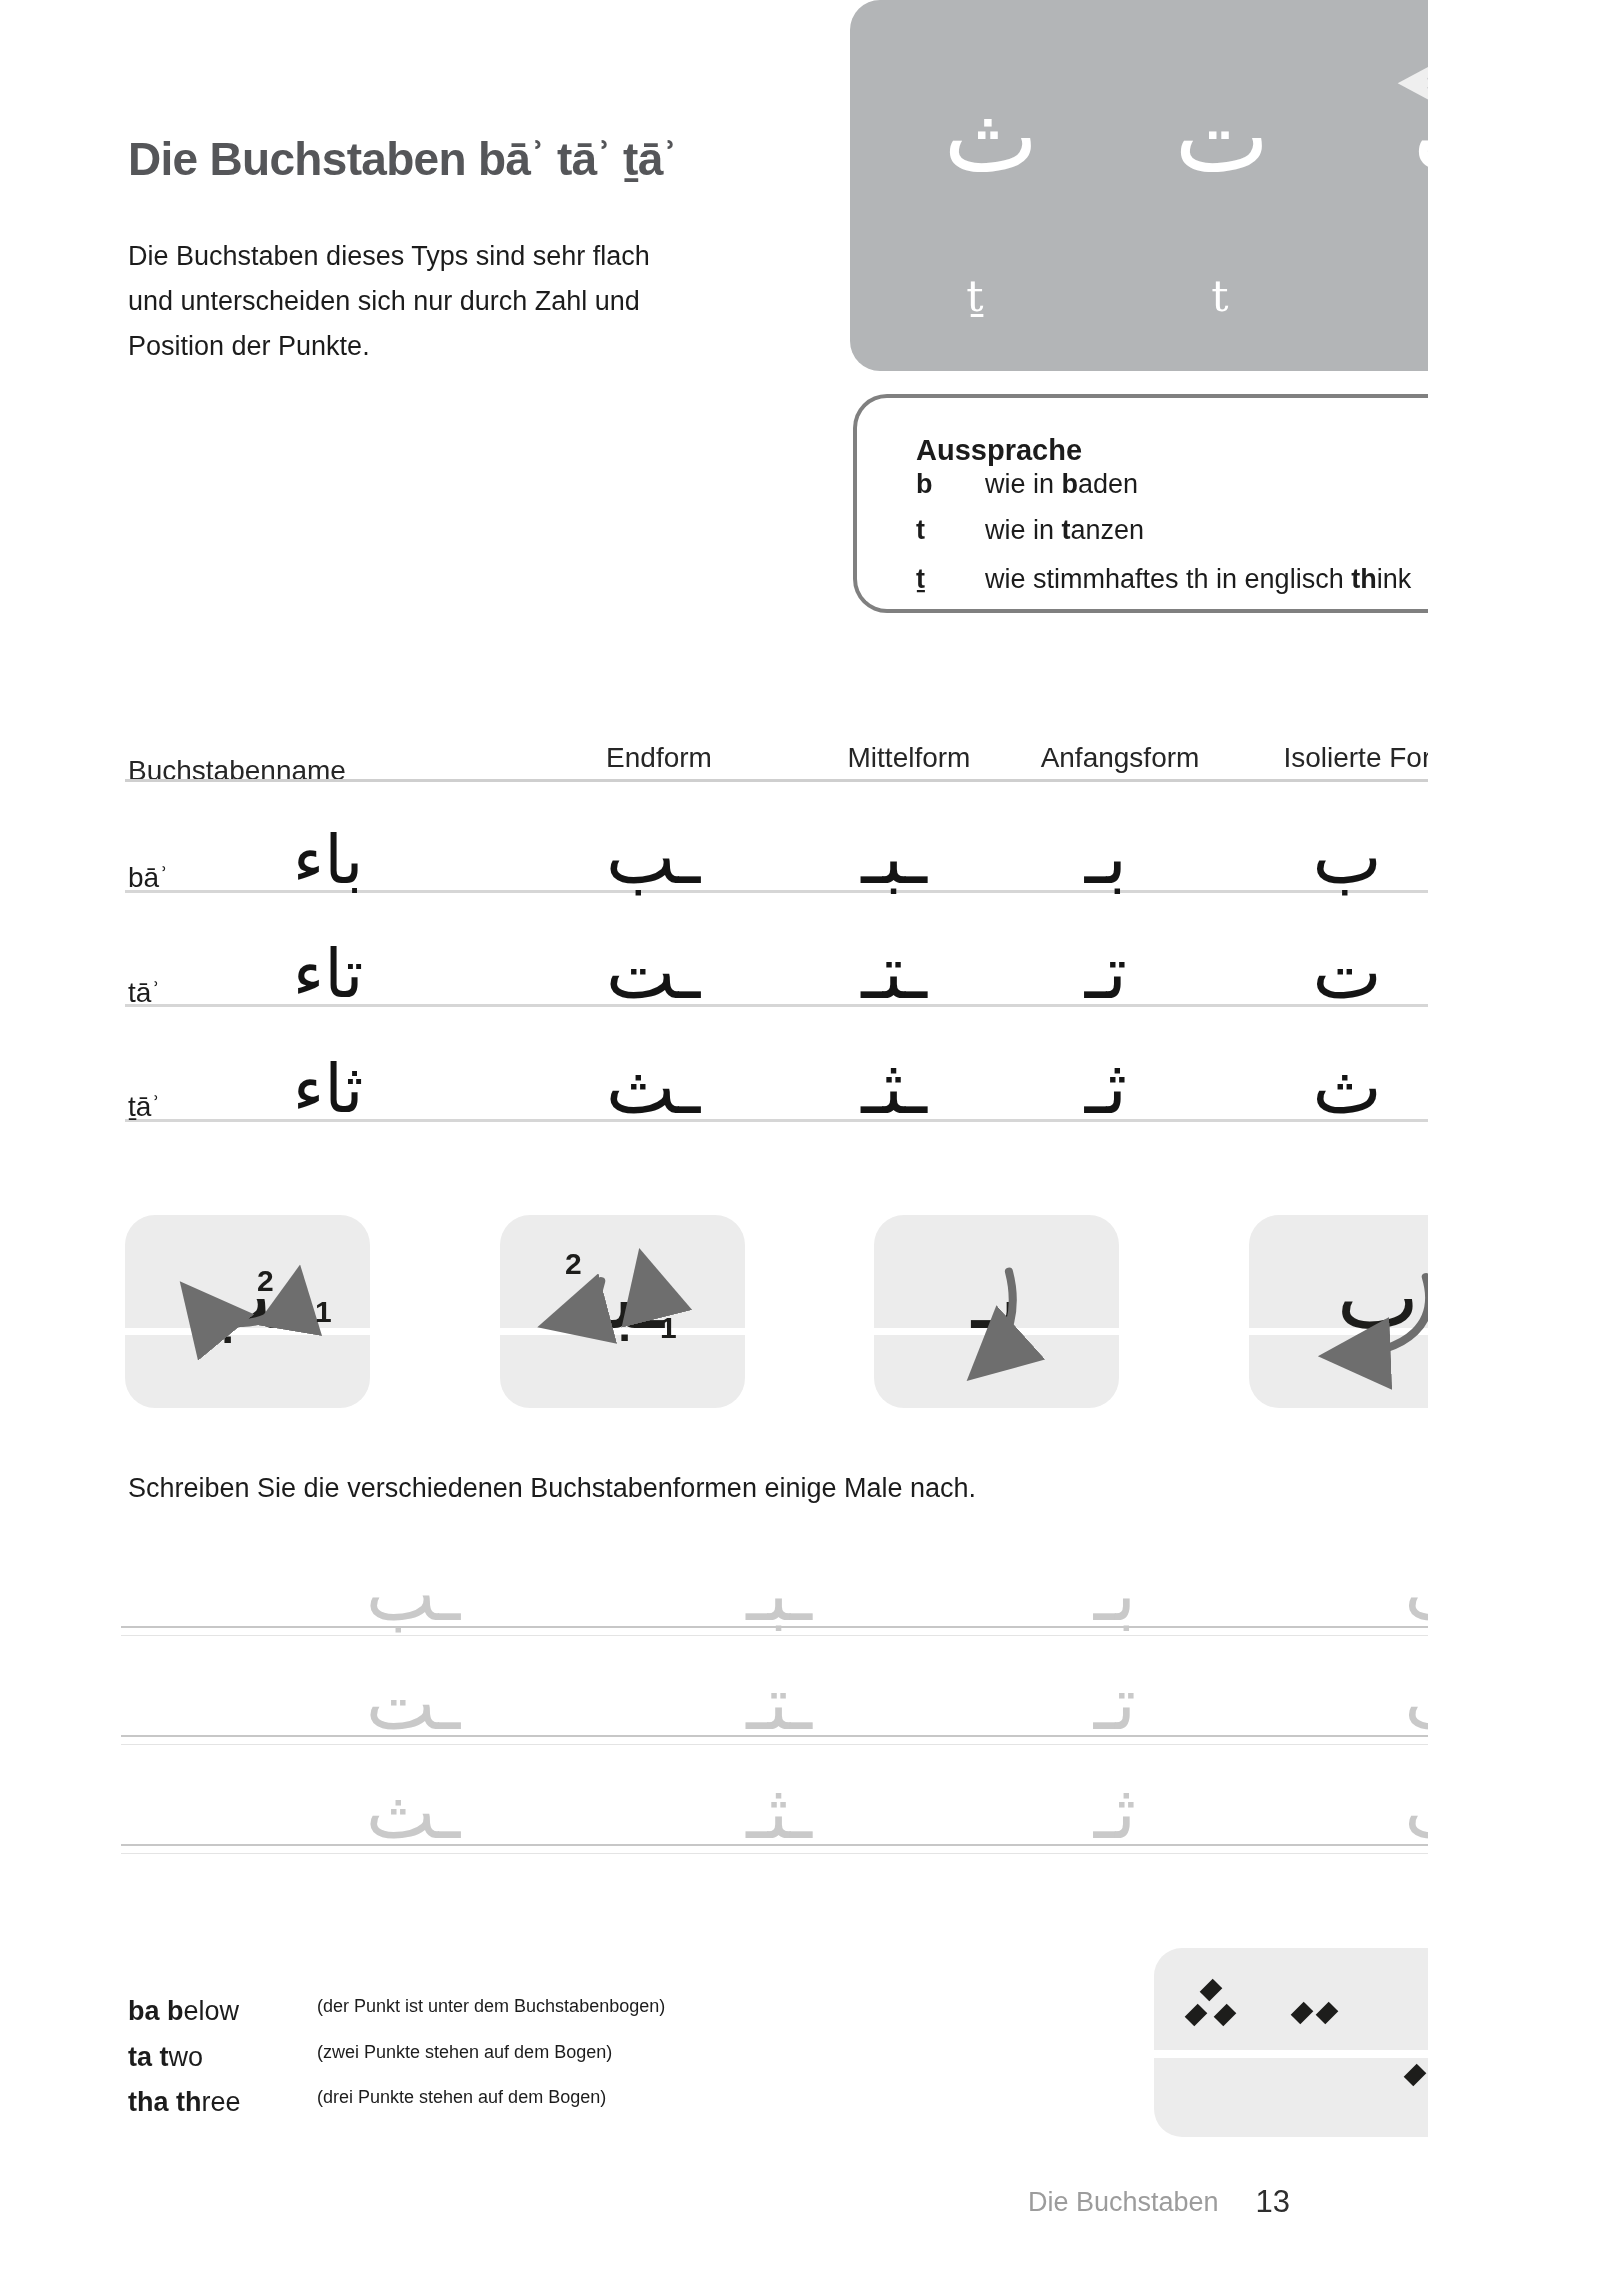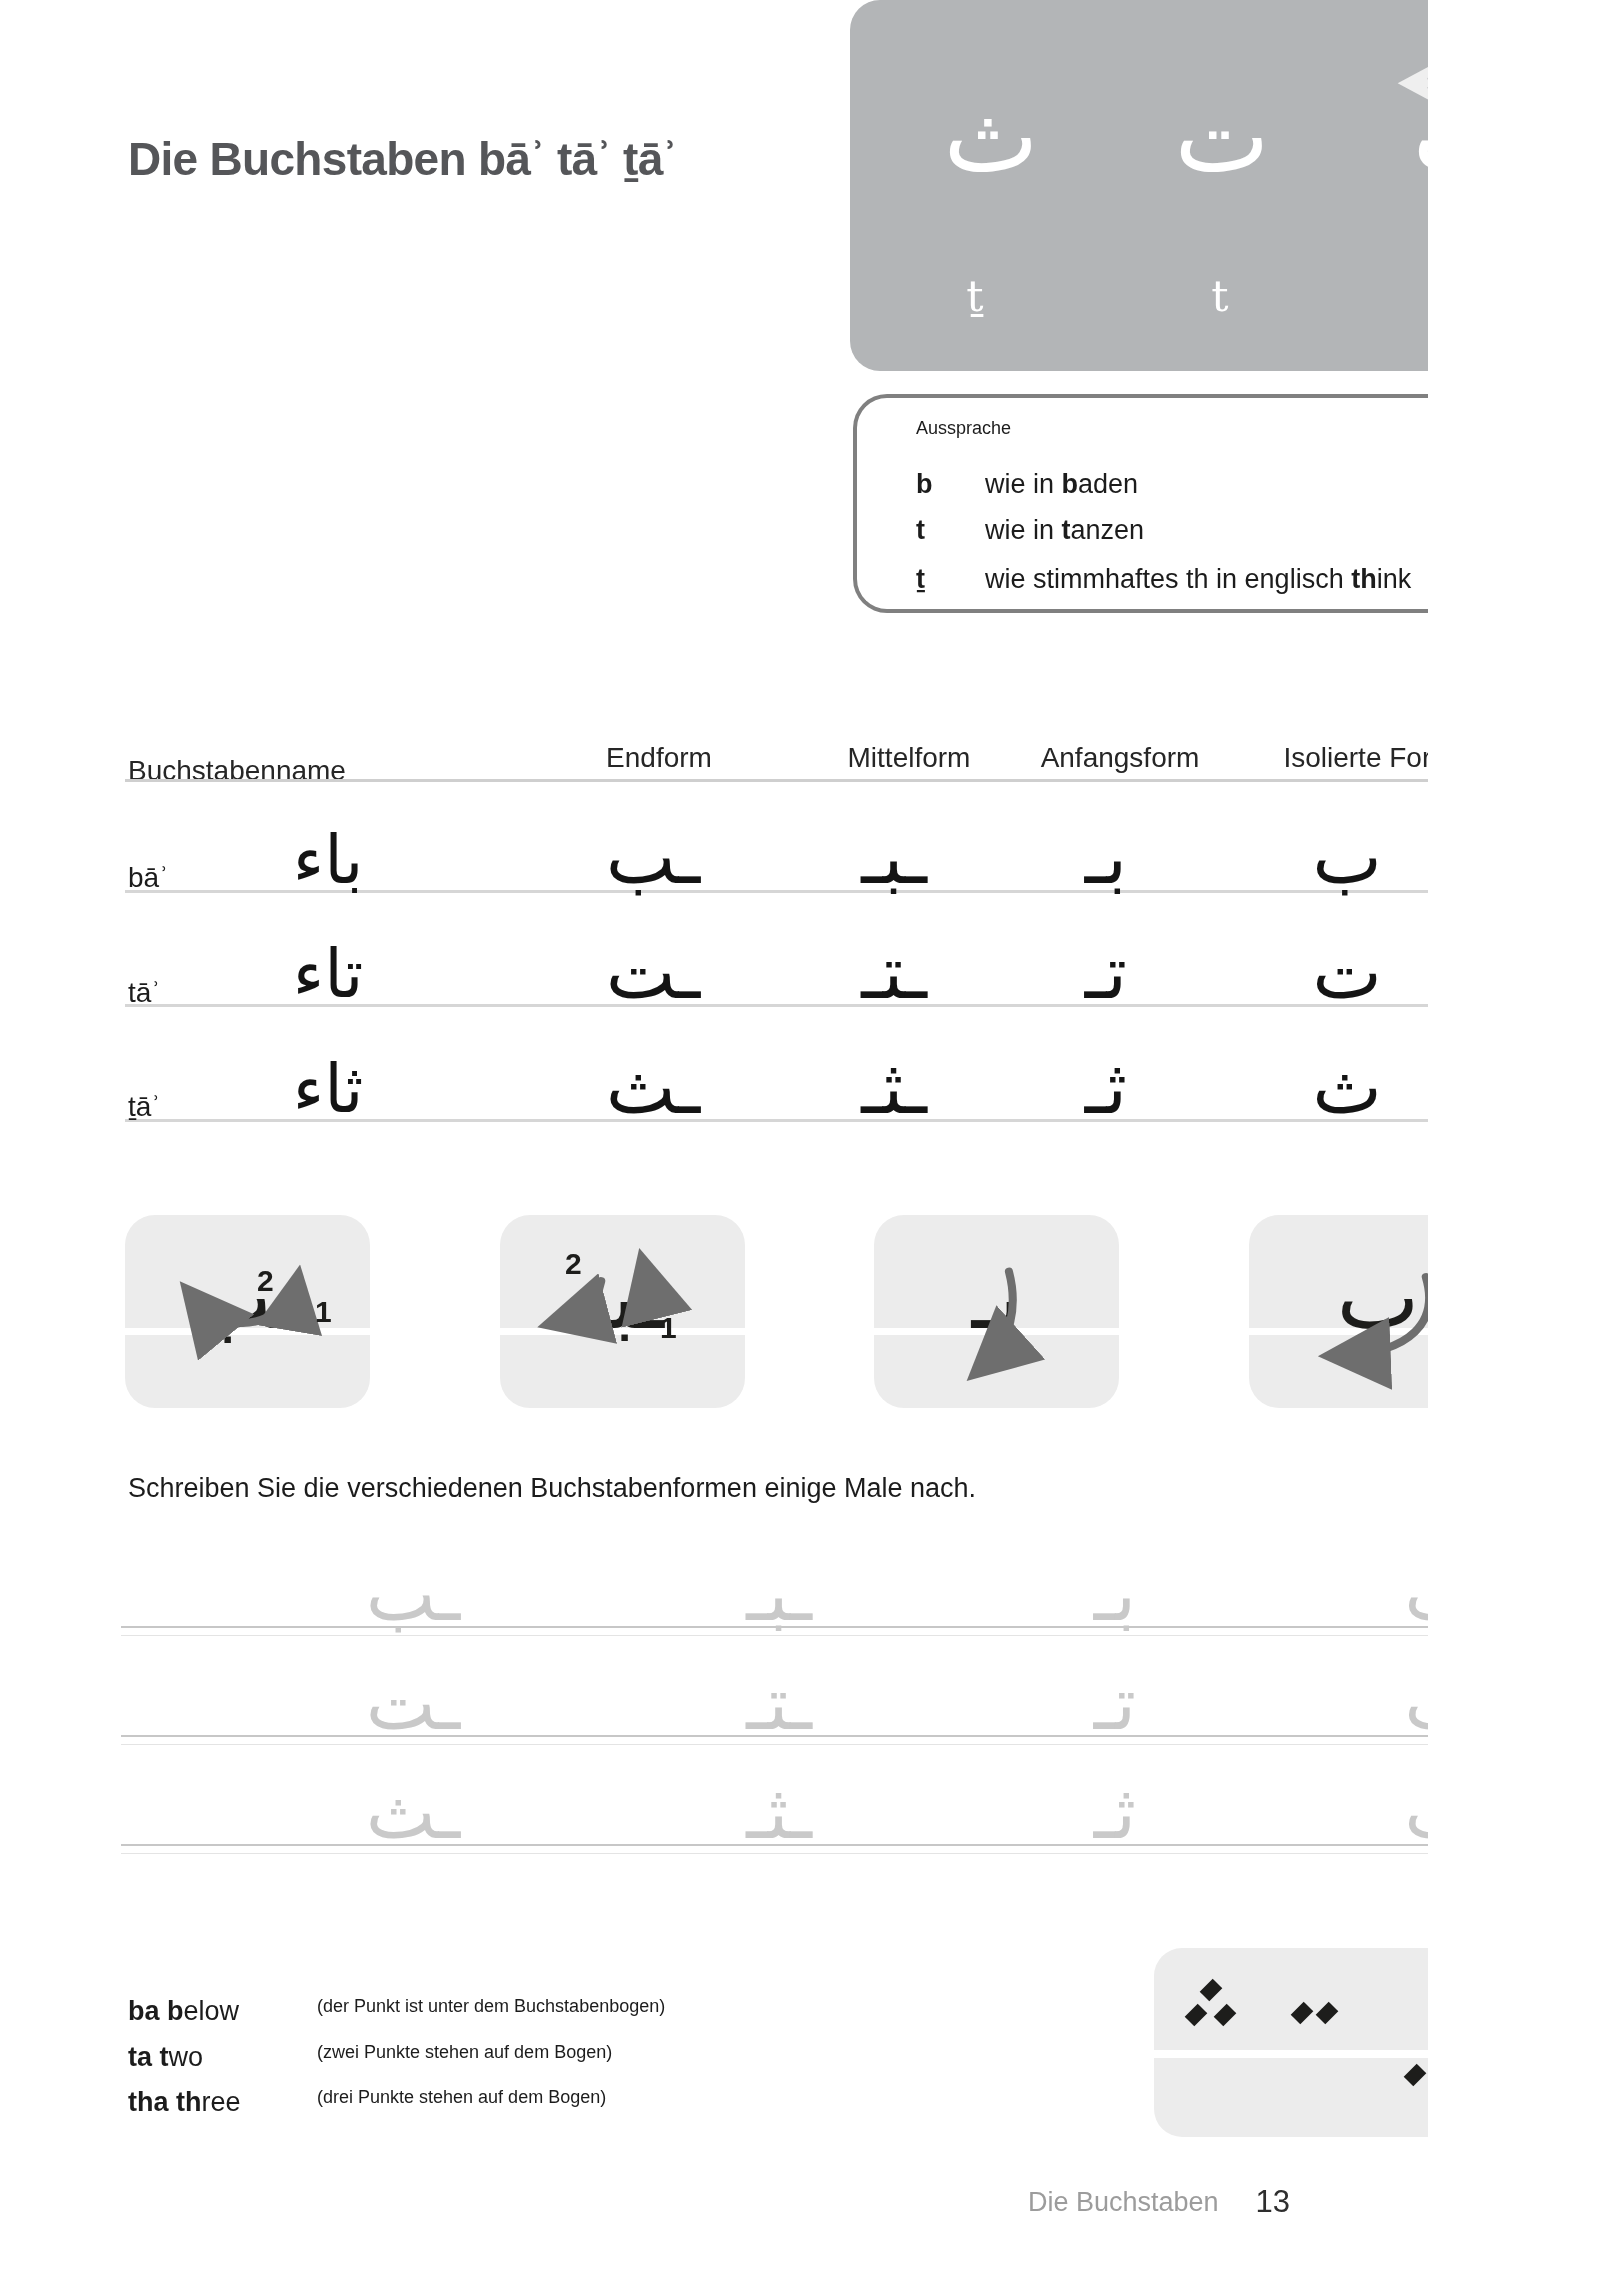--- a/index.html
+++ b/index.html
@@ -68,6 +68,11 @@
 <div class="page">
 
   <div class="abs title">Die Buchstaben bāʾ tāʾ ṯāʾ</div>
+  <div class="abs intro">
+    <div>Die Buchstaben dieses Typs sind sehr flach</div>
+    <div>und unterscheiden sich nur durch Zahl und</div>
+    <div>Position der Punkte.</div>
+  </div>
 
   <div class="abs banner">
     <svg class="abs" style="left:546px;top:59px;" width="98" height="47" viewBox="0 0 145 70">

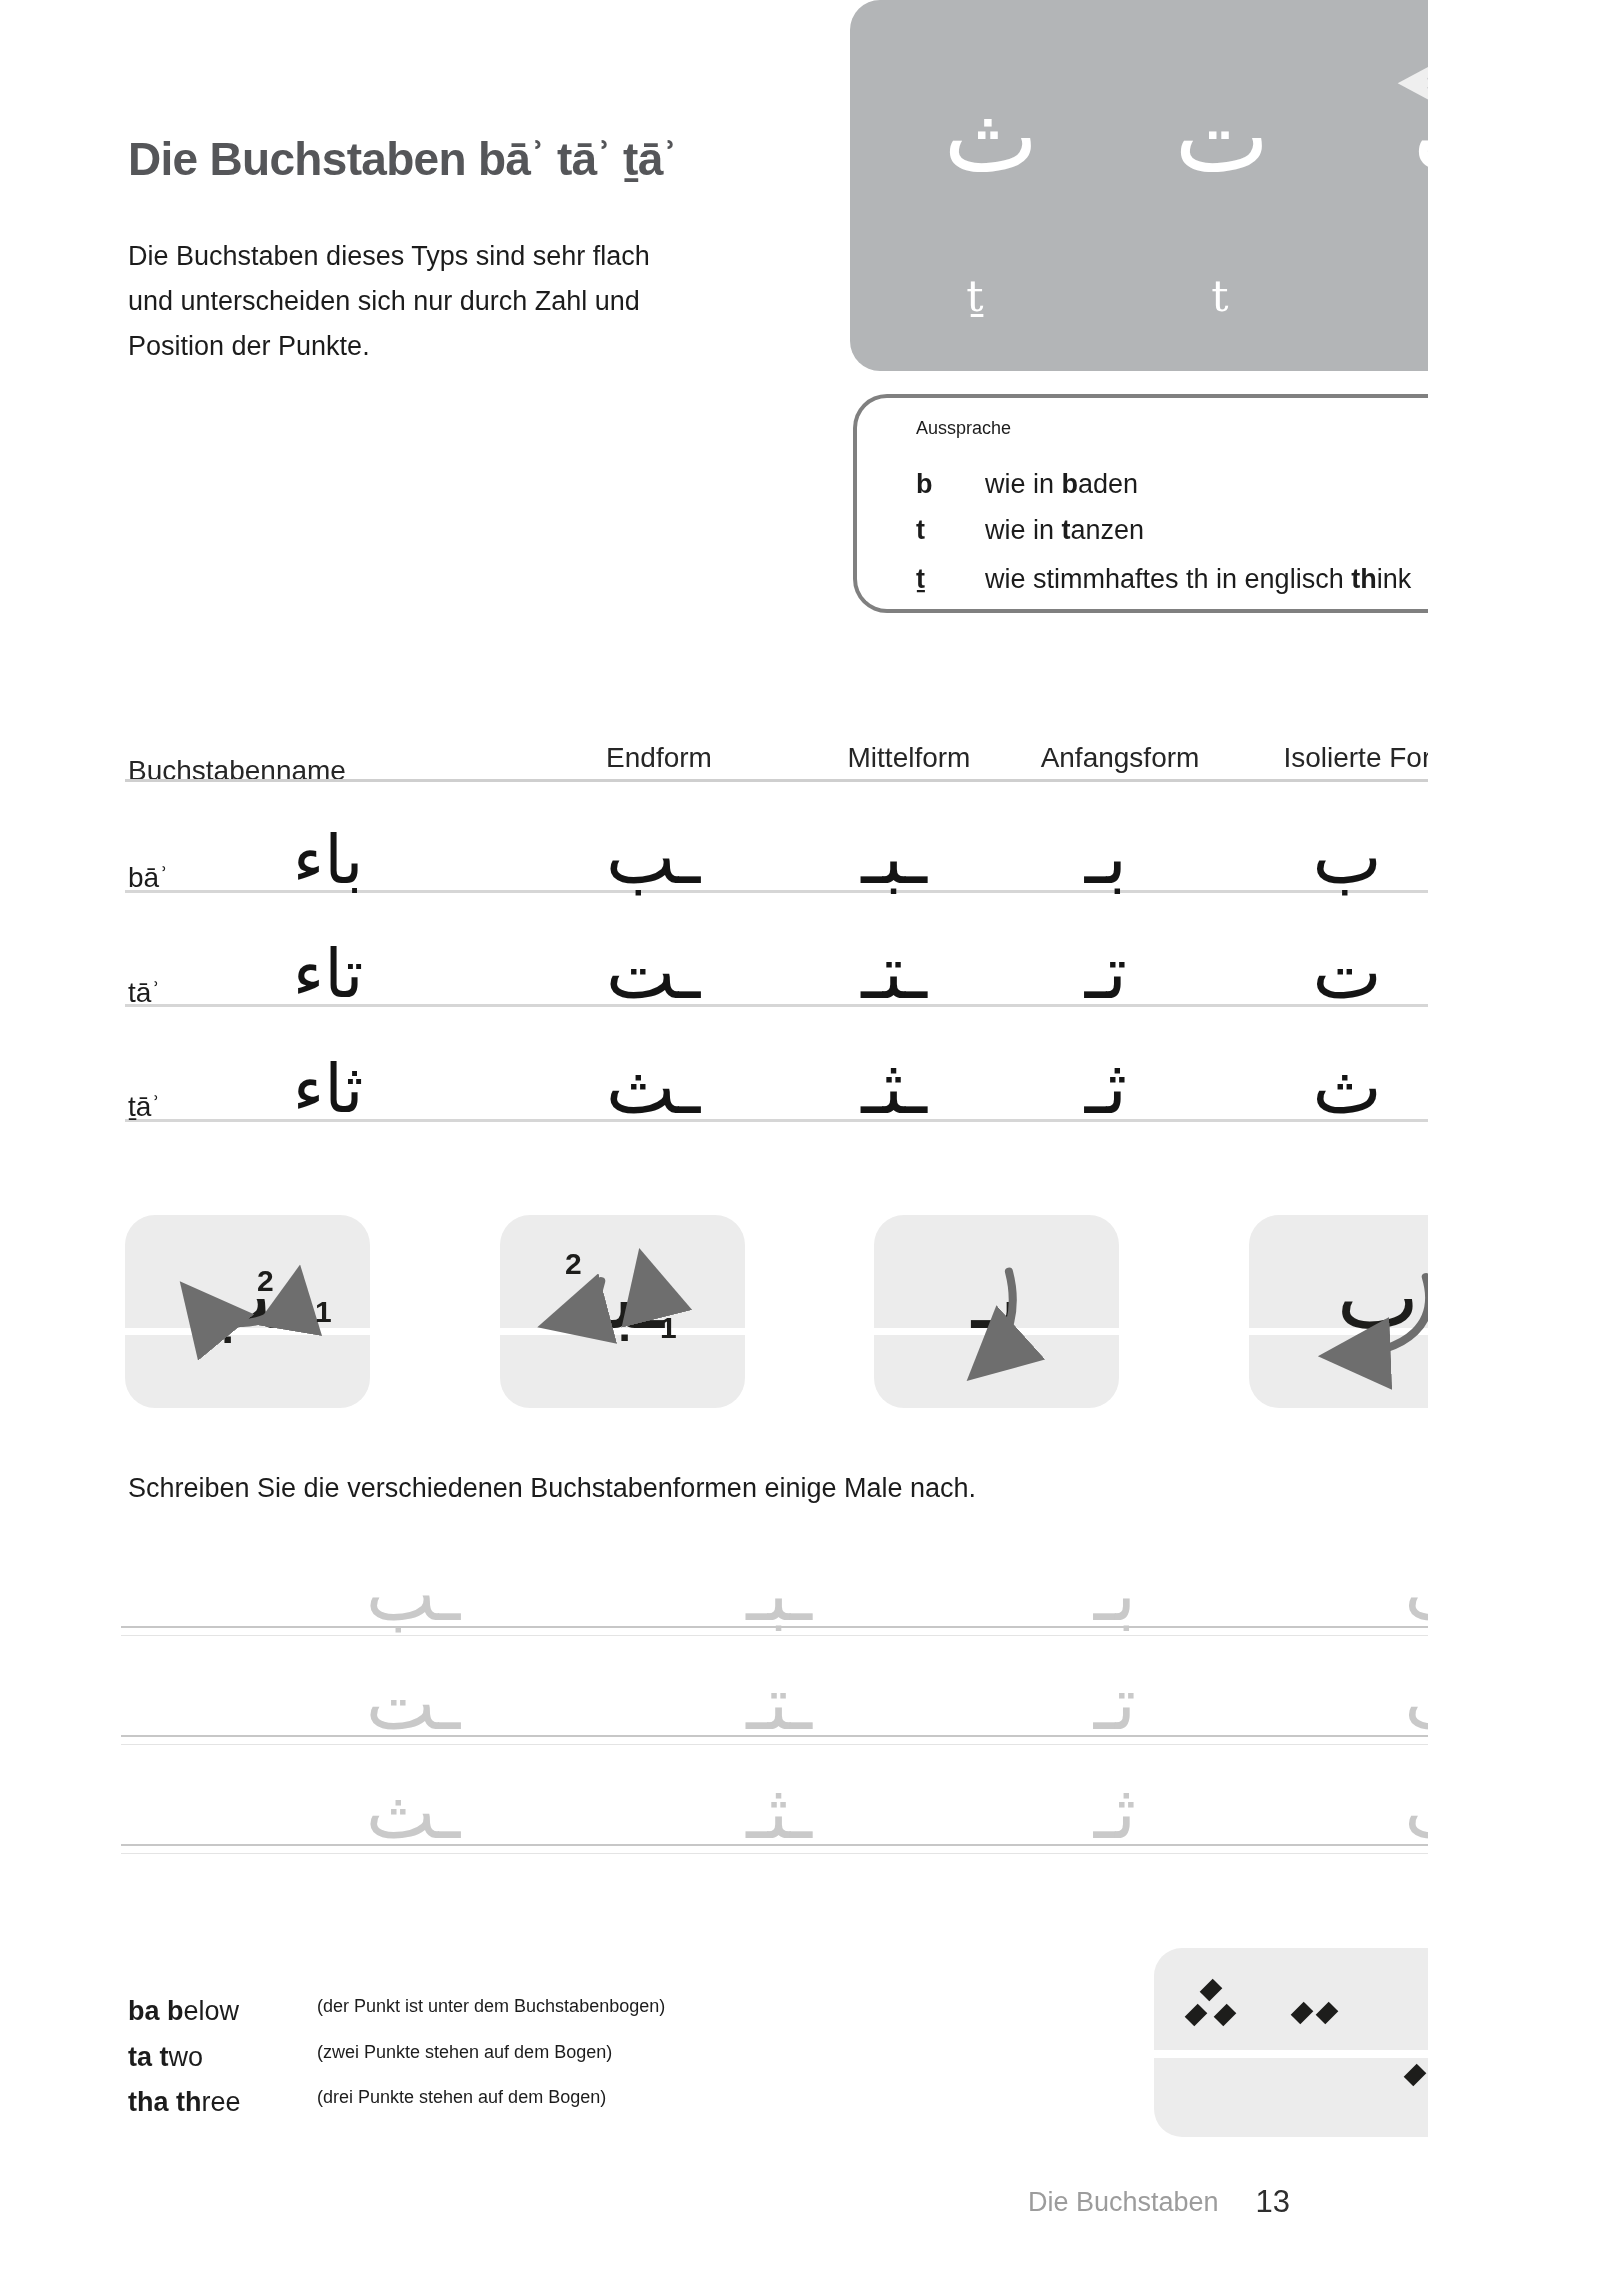--- a/index.html
+++ b/index.html
@@ -21,7 +21,7 @@
   
   .pron{left:853px;top:394px;width:809px;height:219px;background:#fff;
         border:4px solid #808080;border-right:none;border-radius:34px 0 0 34px;box-sizing:border-box;}
-  .pron-title{left:59px;top:20px;font-size:18px;font-weight:normal;}
+  .pron-title{left:59px;top:36px;font-size:29px;font-weight:bold;}
   .pron-letter{left:59px;font-size:27px;font-weight:bold;}
   .pron-text{left:128px;font-size:27px;}
 

